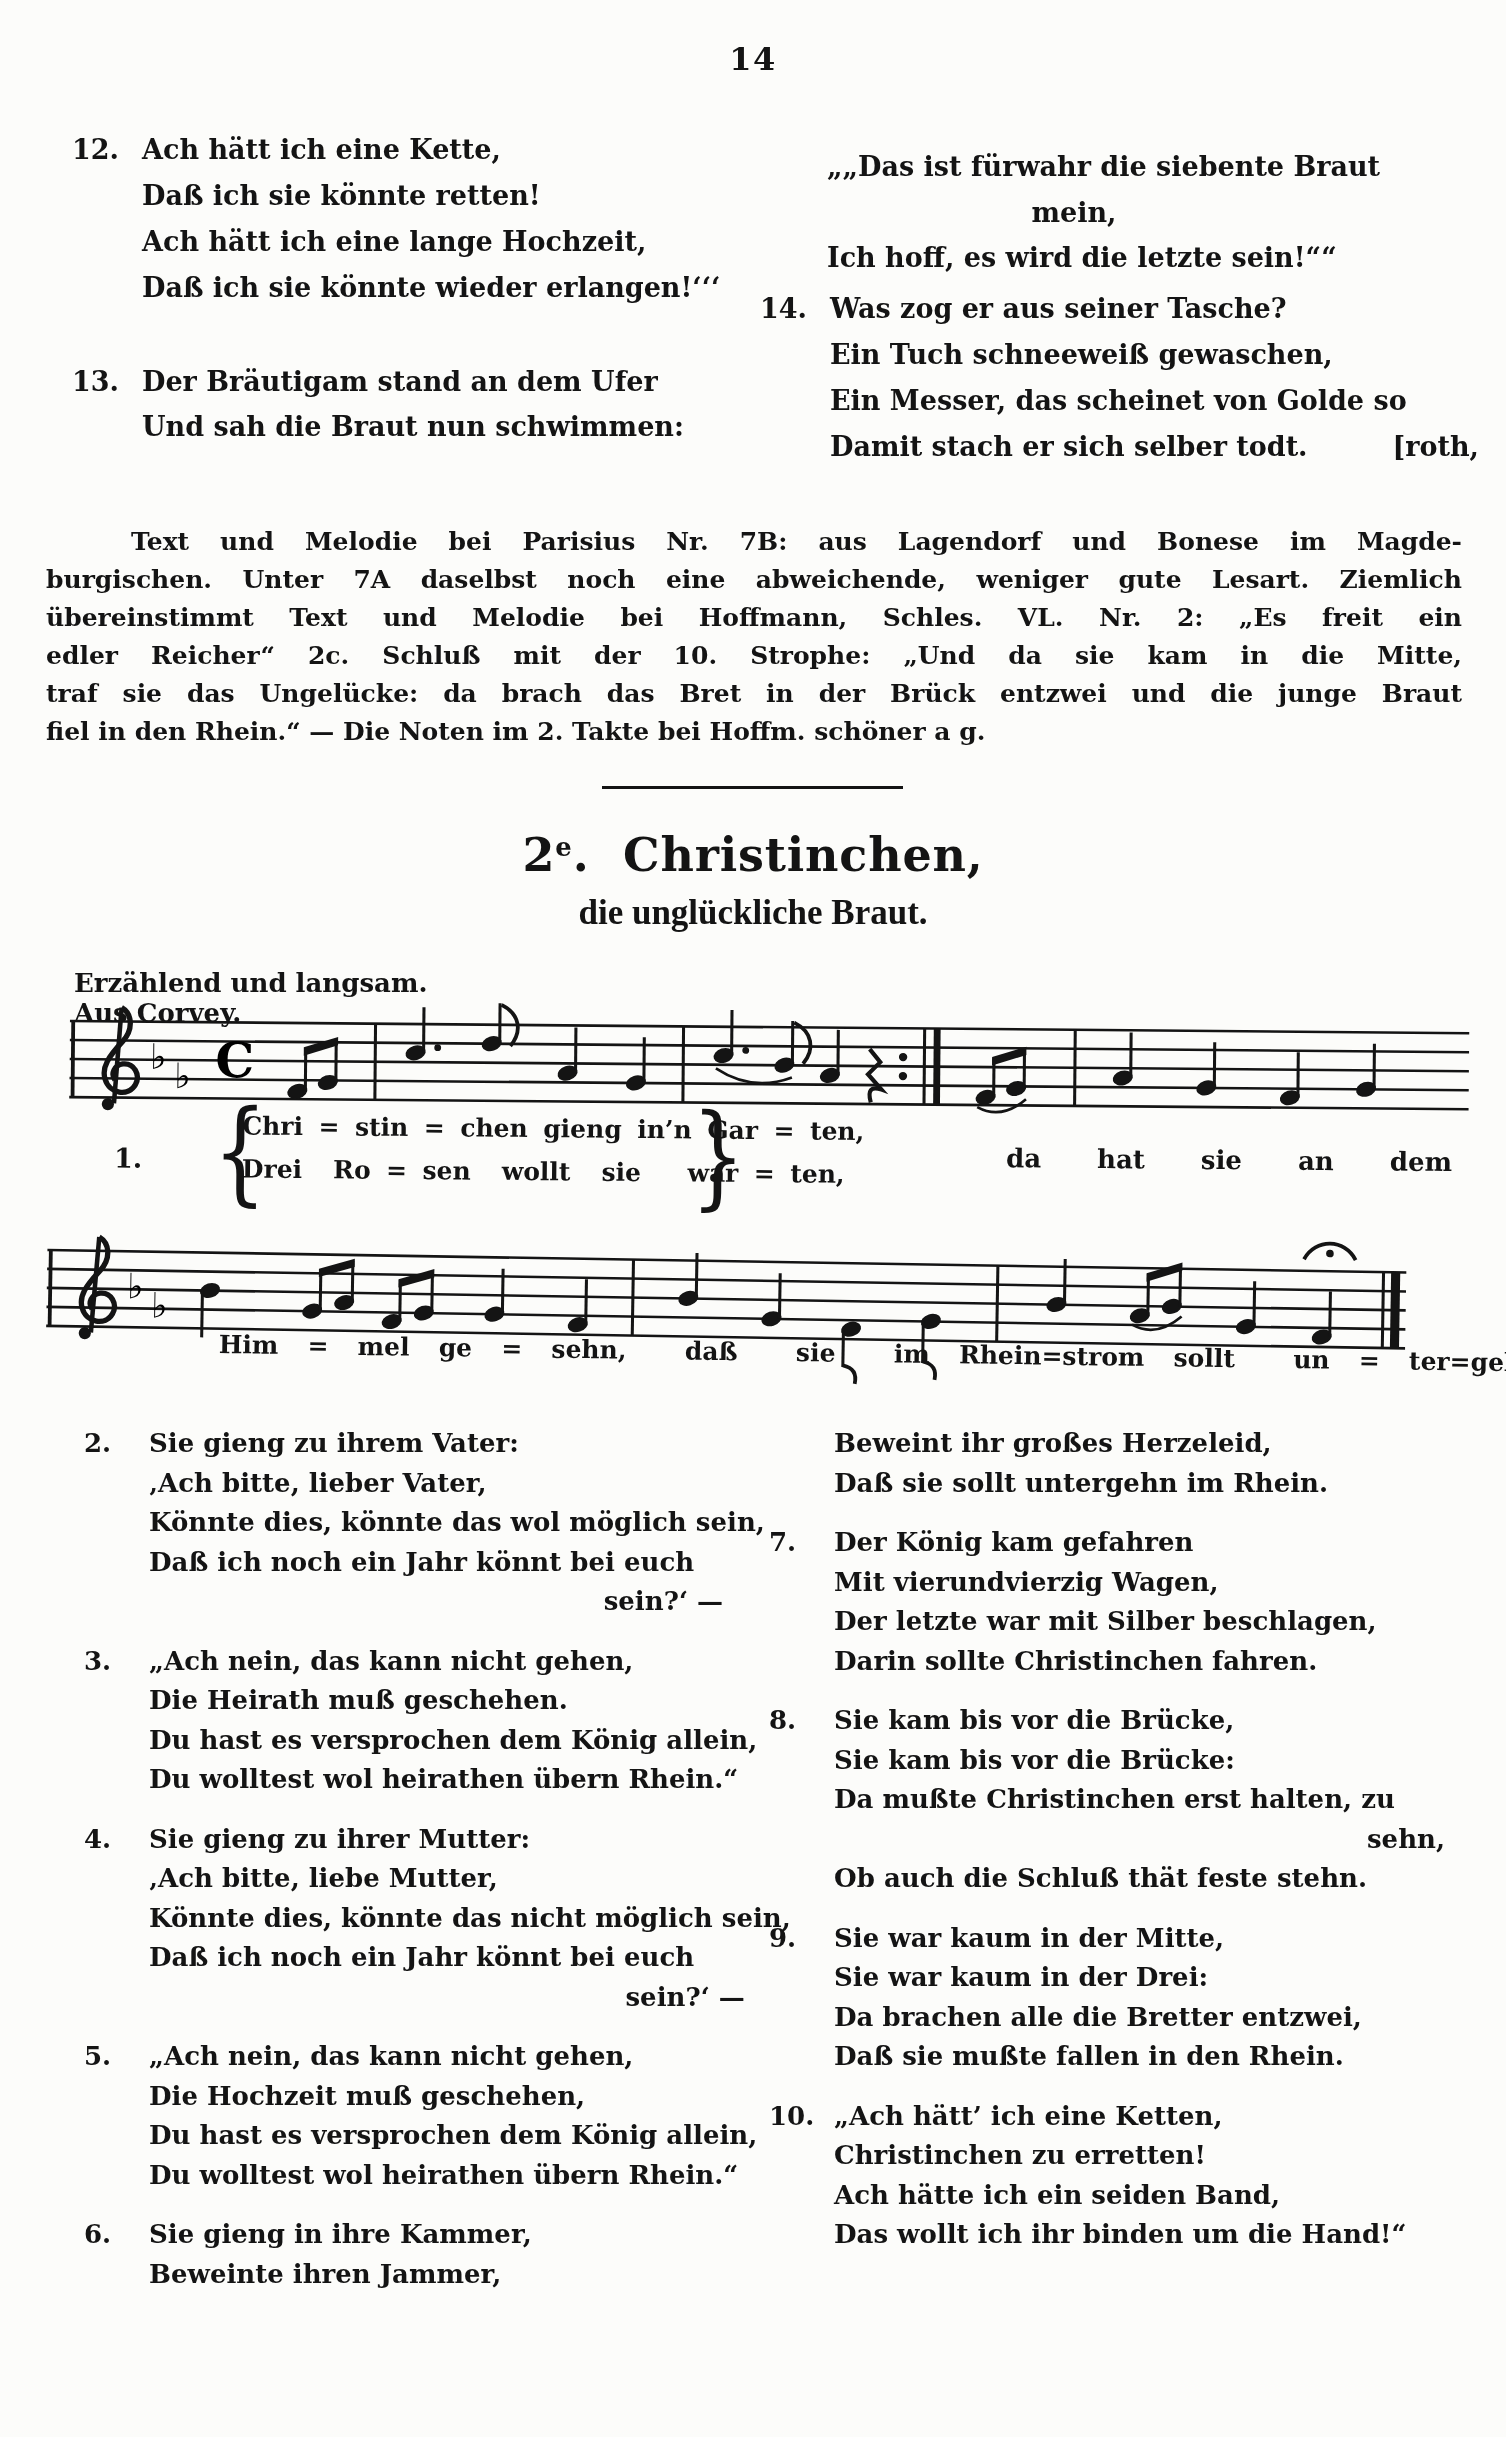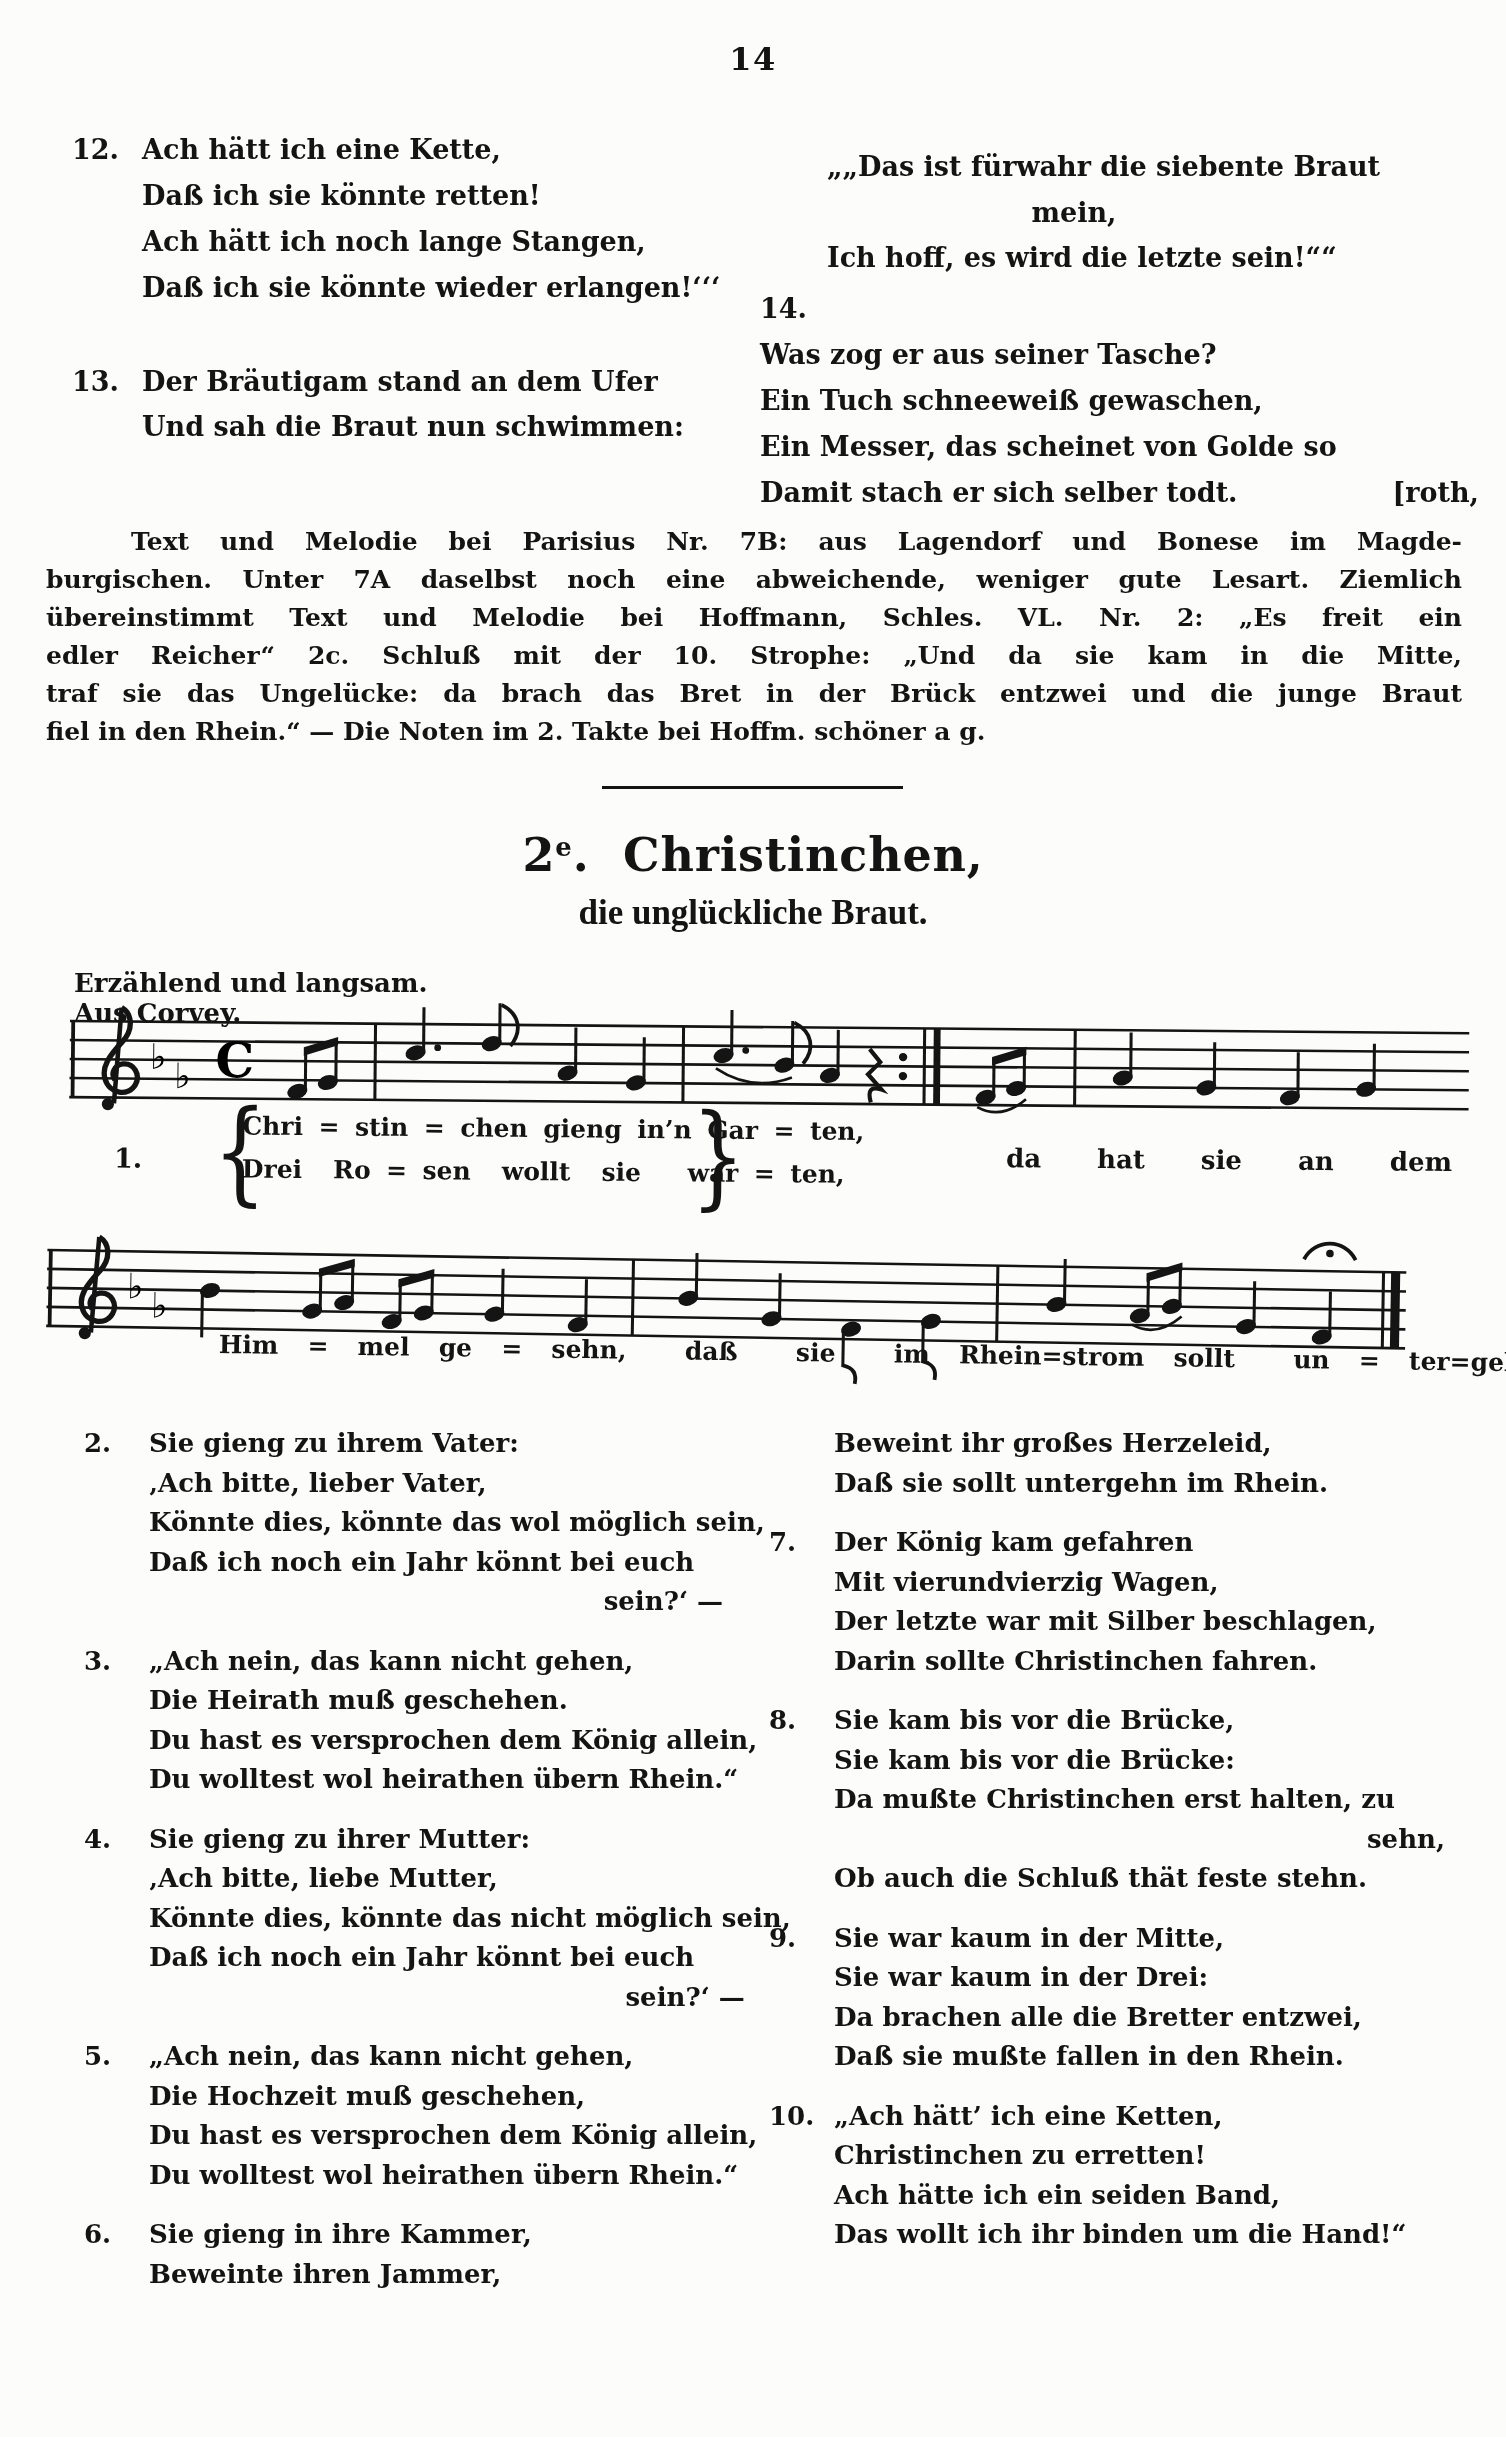--- a/index.html
+++ b/index.html
@@ -91,7 +91,7 @@
         <div class="vlines">
           <div class="vline">Ach hätt ich eine Kette,</div>
           <div class="vline">Daß ich sie könnte retten!</div>
-          <div class="vline">Ach hätt ich noch lange Stangen,</div>
+          <div class="vline">Ach hätt ich eine lange Hochzeit,</div>
           <div class="vline">Daß ich sie könnte wieder erlangen!‘‘‘</div>
         </div>
       </div>

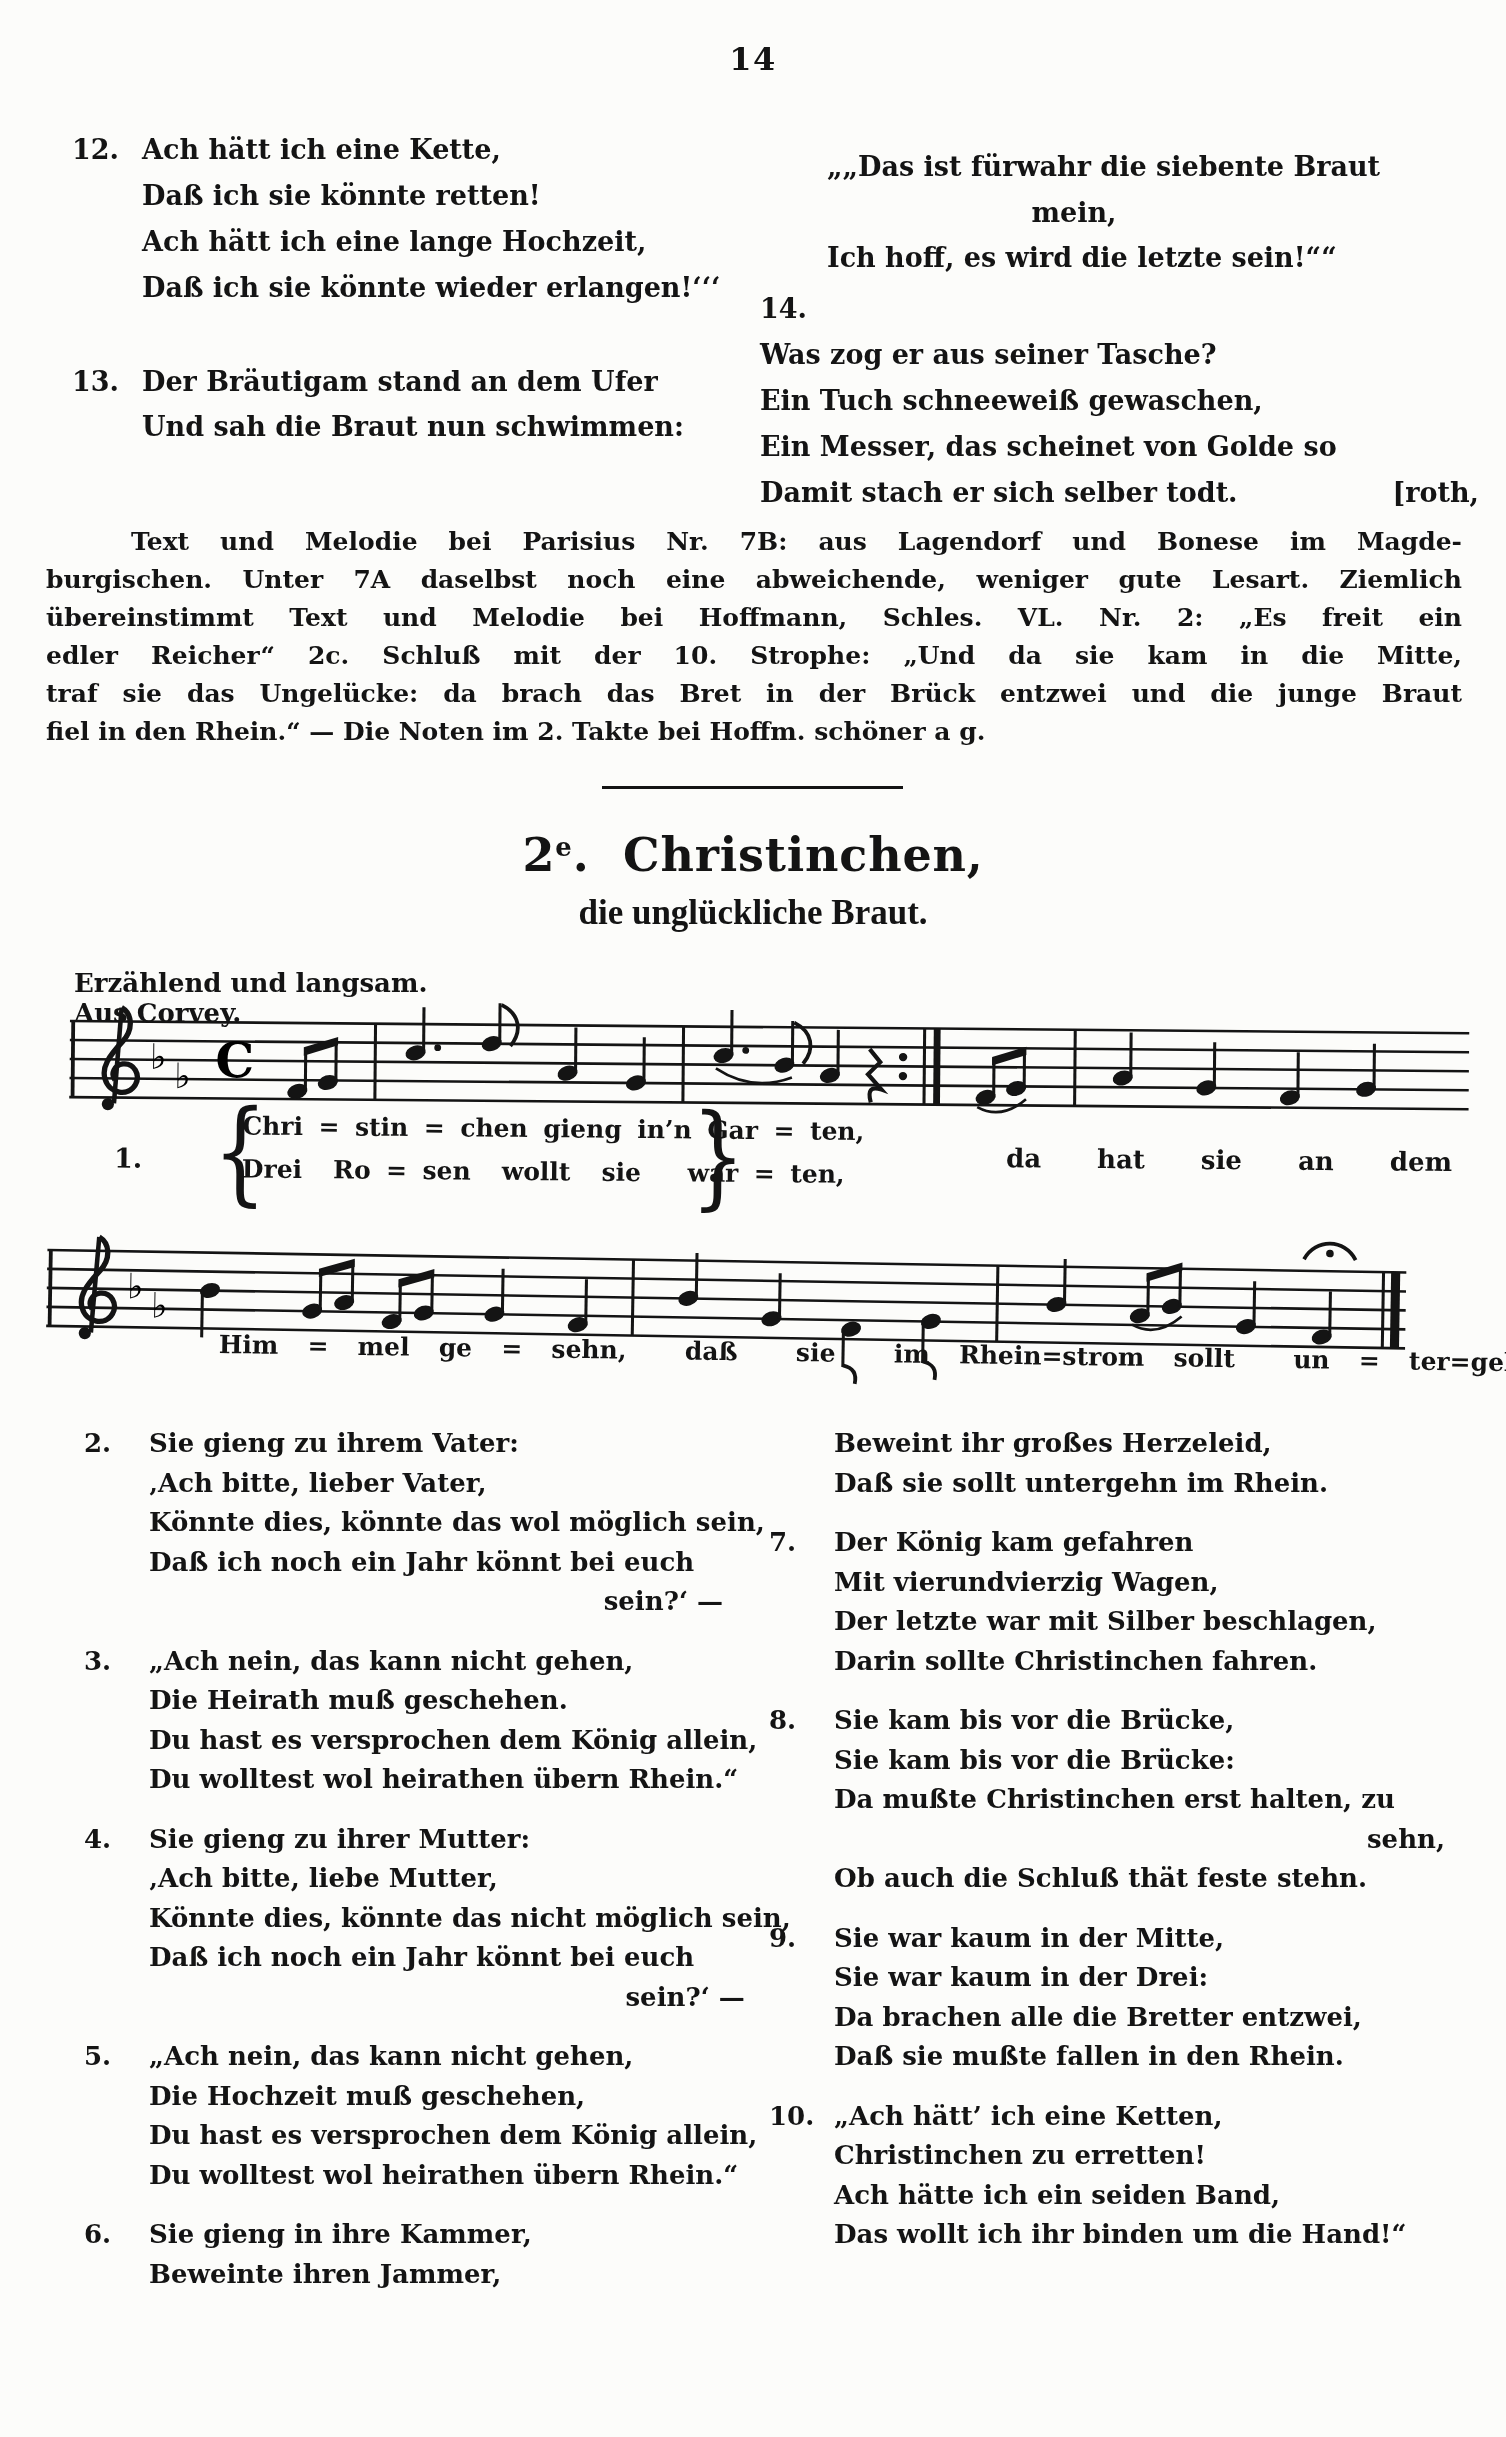--- a/index.html
+++ b/index.html
@@ -107,7 +107,7 @@
       <div class="contline">„„Das ist fürwahr die siebente Braut</div>
       <div class="contline center">mein,</div>
       <div class="contline">Ich hoff, es wird die letzte sein!““</div>
-      <div class="verse" style="margin-top:4.6px;flex-direction:column;">
+      <div class="verse" style="margin-top:4.6px;">
         <div class="vno">14.</div>
         <div class="vlines">
           <div class="vline">Was zog er aus seiner Tasche?</div>

